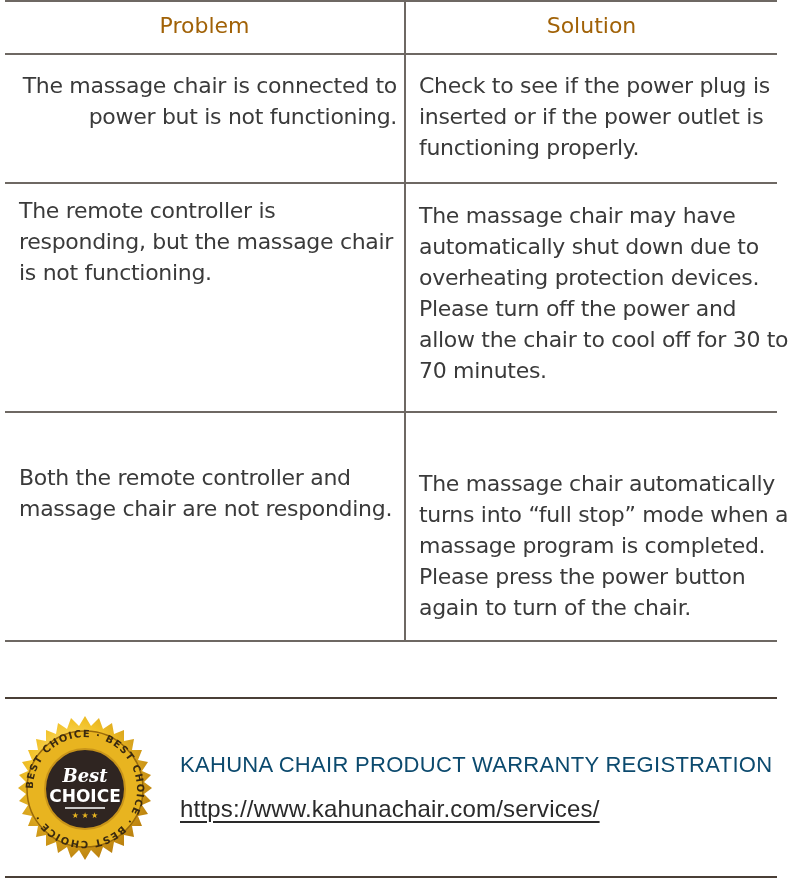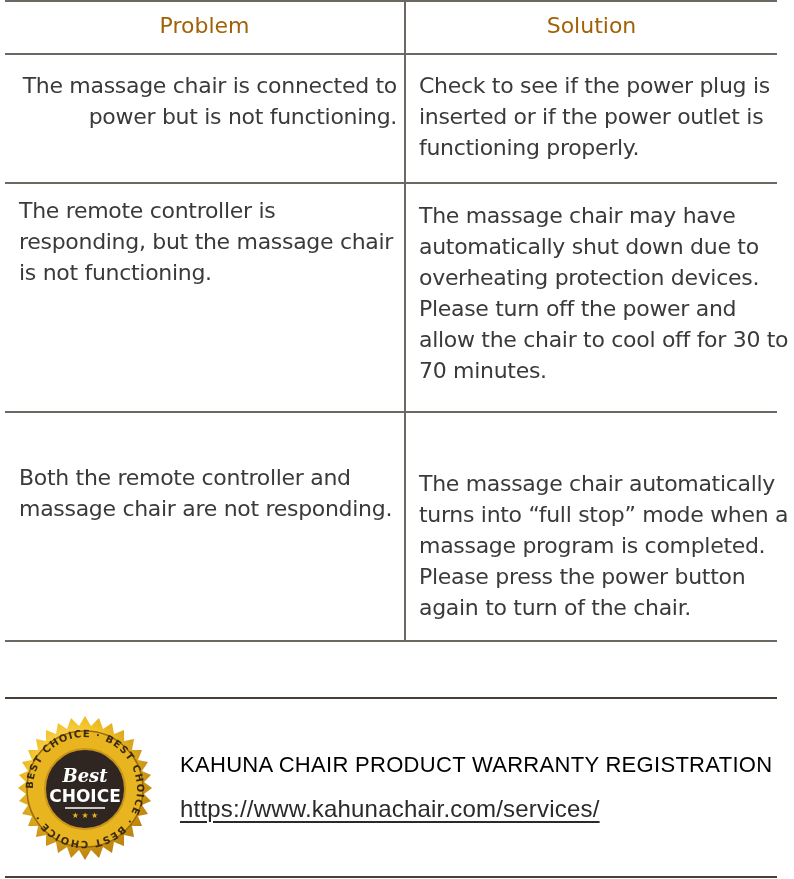--- a/index.html
+++ b/index.html
@@ -11,7 +11,7 @@
   .p{left:19px;width:378px;}
   .s{left:419px;width:370px;}
   .badge{position:absolute;left:10px;top:714px;width:150px;height:150px;}
-  .reg-title{position:absolute;left:180px;top:752px;font-family:"Liberation Sans",sans-serif;font-size:22px;color:#000000;letter-spacing:0.3px;}
+  .reg-title{position:absolute;left:180px;top:752px;font-family:"Liberation Sans",sans-serif;font-size:22px;color:#0c4a6e;letter-spacing:0.3px;}
   .reg-link{position:absolute;left:180px;top:783px;font-family:"Liberation Sans",sans-serif;font-size:24px;color:#2a2a2a;text-decoration:underline;text-decoration-thickness:2px;text-underline-offset:4px;letter-spacing:0.2px;margin-top:12px;}
   .divider{position:absolute;left:5px;right:17px;height:2px;background:#4a3f36;}
 </style>

